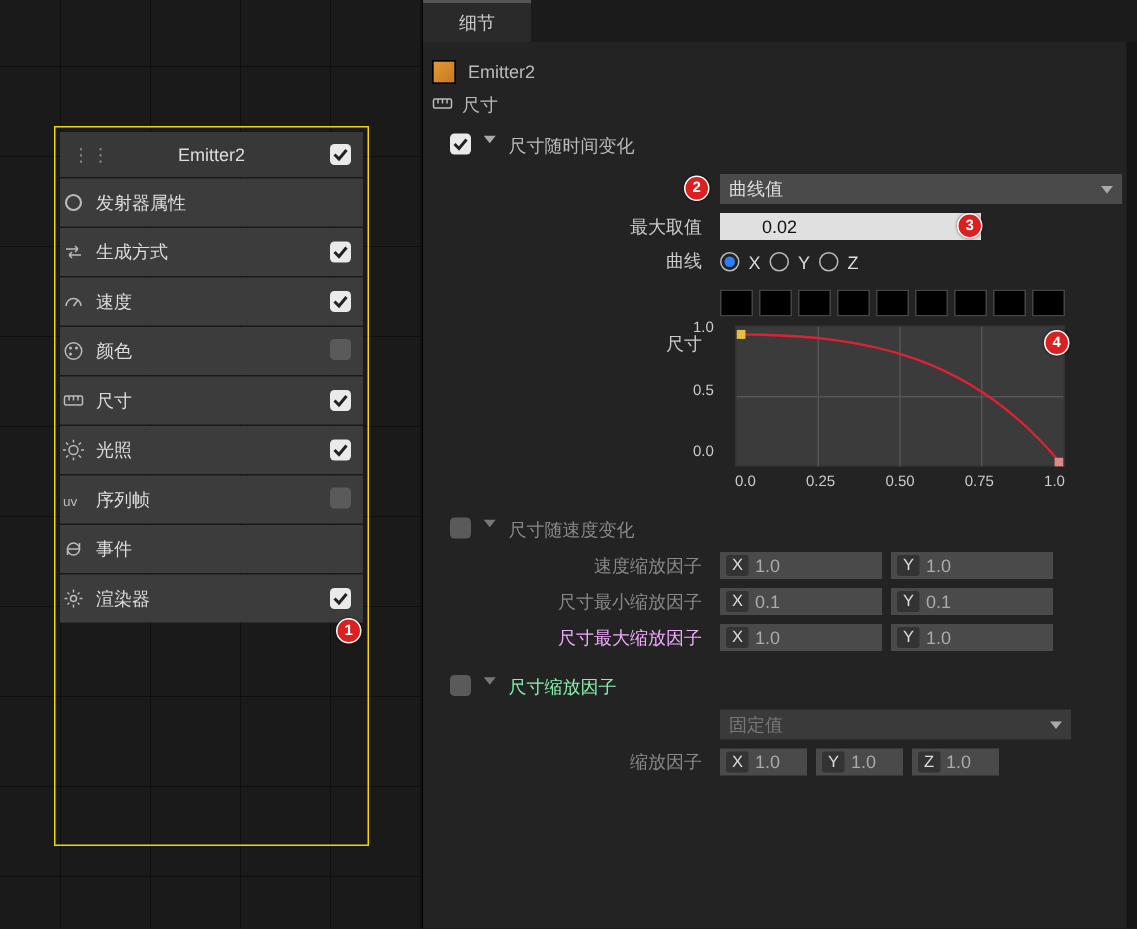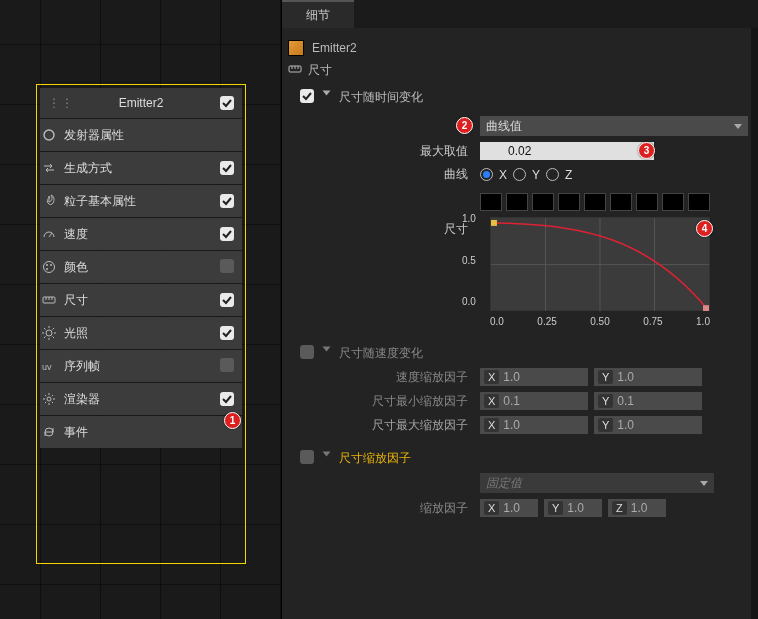--- a/index.html
+++ b/index.html
@@ -113,19 +113,6 @@
           <div class="emitter-row">
             <span class="icon">
               <svg width="14" height="14" viewBox="0 0 14 14">
-                <path d="M7 2c2 3-1 3 0 6 3-1 4-4 2-7 3 1 4 5 2 8-1 2-4 2-5 0-2-3 1-4 1-7z" fill="none" stroke="#bbb"></path>
-              </svg>
-            </span>
-            <span>粒子基本属性</span>
-            <span class="row-chk"><span class="chk on">
-                <svg viewBox="0 0 10 10">
-                  <path d="M1 5 L4 8 L9 2" stroke="#222" stroke-width="2" fill="none"></path>
-                </svg>
-              </span></span>
-          </div>
-          <div class="emitter-row">
-            <span class="icon">
-              <svg width="14" height="14" viewBox="0 0 14 14">
                 <path d="M2 10a5 5 0 0110 0" fill="none" stroke="#bbb"></path>
                 <line x1="7" y1="10" x2="10" y2="6" stroke="#bbb"></line>
               </svg>

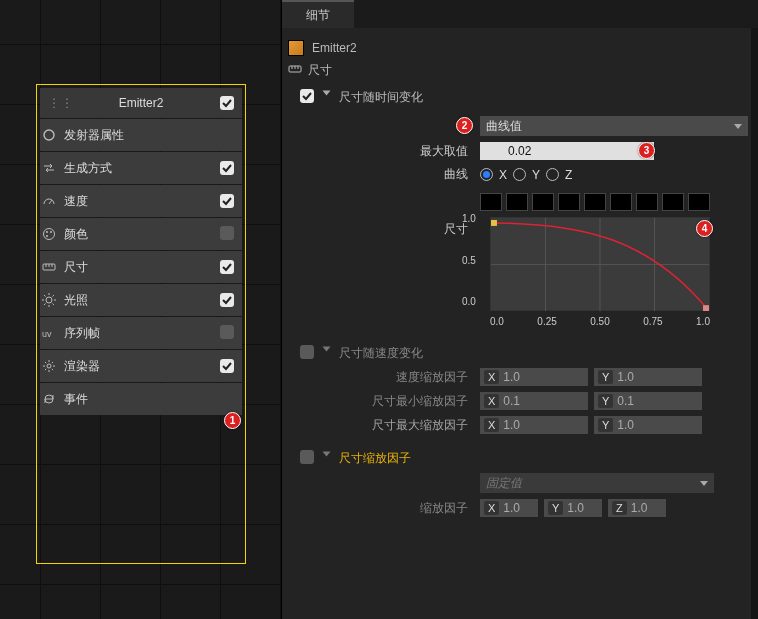--- a/index.html
+++ b/index.html
@@ -185,6 +185,15 @@
           <div class="emitter-row">
             <span class="icon">
               <svg width="14" height="14" viewBox="0 0 14 14">
+                <path d="M3 7a4 4 0 018 0M11 7a4 4 0 01-8 0" fill="none" stroke="#bbb"></path>
+                <path d="M11 3v4h-4M3 11V7h4" fill="none" stroke="#bbb"></path>
+              </svg>
+            </span>
+            <span>事件</span>
+          </div>
+          <div class="emitter-row">
+            <span class="icon">
+              <svg width="14" height="14" viewBox="0 0 14 14">
                 <circle cx="7" cy="7" r="2" fill="none" stroke="#bbb"></circle>
                 <g stroke="#bbb">
                   <line x1="7" y1="1" x2="7" y2="3"></line>
@@ -204,15 +213,6 @@
                   <path d="M1 5 L4 8 L9 2" stroke="#222" stroke-width="2" fill="none"></path>
                 </svg>
               </span></span>
-          </div>
-          <div class="emitter-row">
-            <span class="icon">
-              <svg width="14" height="14" viewBox="0 0 14 14">
-                <path d="M3 7a4 4 0 018 0M11 7a4 4 0 01-8 0" fill="none" stroke="#bbb"></path>
-                <path d="M11 3v4h-4M3 11V7h4" fill="none" stroke="#bbb"></path>
-              </svg>
-            </span>
-            <span>事件</span>
           </div>
         </div>
     </div>

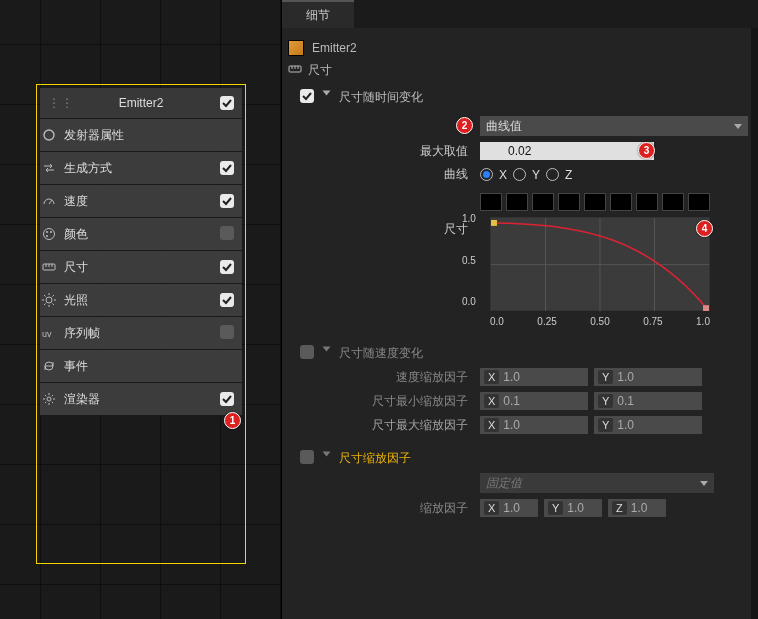--- a/index.html
+++ b/index.html
@@ -374,7 +374,7 @@
               </div>
             </div>
             <div class="row">
-              <div class="lbl-col" style="color:#a3a3a3">尺寸最大缩放因子</div>
+              <div class="lbl-col" style="color:#f0abfc">尺寸最大缩放因子</div>
               <div class="ctrl-col">
                 <div class="axisfield" style="min-width:108px">
                   <span class="ax-badge">X</span>

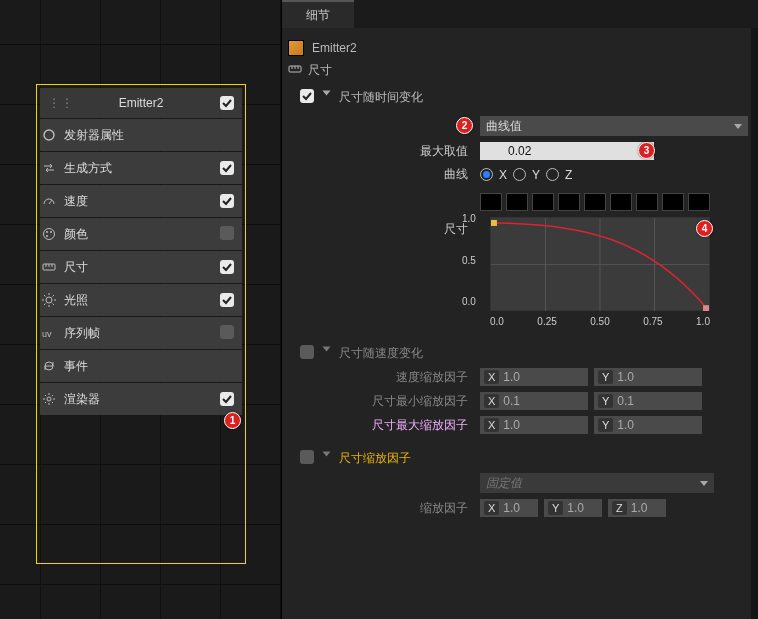--- a/index.html
+++ b/index.html
@@ -393,7 +393,7 @@
         <div class="sec-hdr">
           <span class="chk off"></span>
           <span class="tri down" style="border-left-color:#777"></span>
-          <span style="color:#eab308">尺寸缩放因子</span>
+          <span style="color:#86efac">尺寸缩放因子</span>
         </div>
         <div class="row">
           <div class="lbl-col"></div>

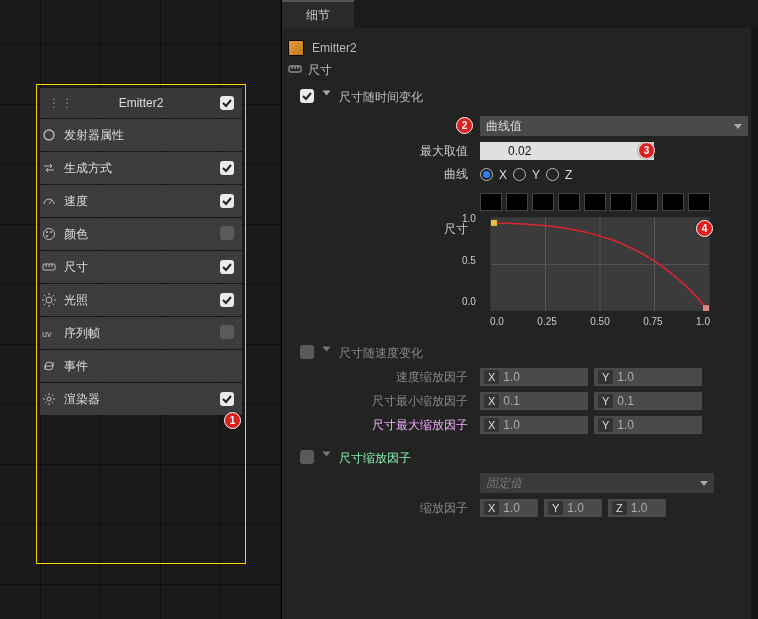--- a/index.html
+++ b/index.html
@@ -45,7 +45,7 @@
   .ctrl-col { flex: 1; display: flex; align-items: center; gap: 6px; flex-wrap: wrap; }
 
   .dropdown { height: 20px; background: #4a4a4a; color: #ddd; display: flex; align-items: center; padding: 0 6px; position: relative; min-width: 160px; }
-  .dropdown.disabled { background: #3a3a3a; color: #777; font-style: italic; }
+  .dropdown.disabled { background: #3a3a3a; color: #777; }
   .dd-arrow { position: absolute; right: 6px; width: 0; height: 0; border-left: 4px solid transparent; border-right: 4px solid transparent; border-top: 5px solid #aaa; }
 
   .numfield { height: 18px; background: #e0e0e0; color: #111; padding: 0 4px; display: flex; align-items: center; min-width: 120px; }

